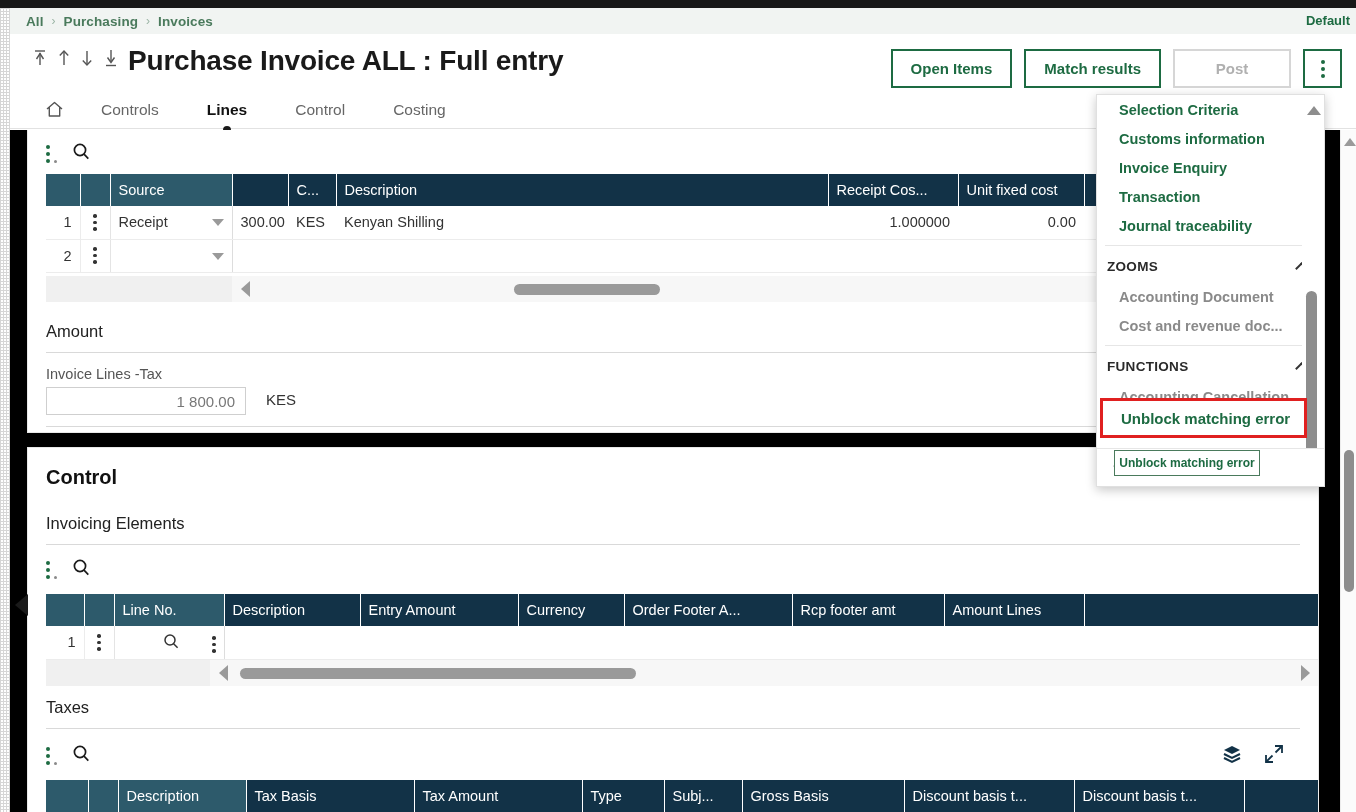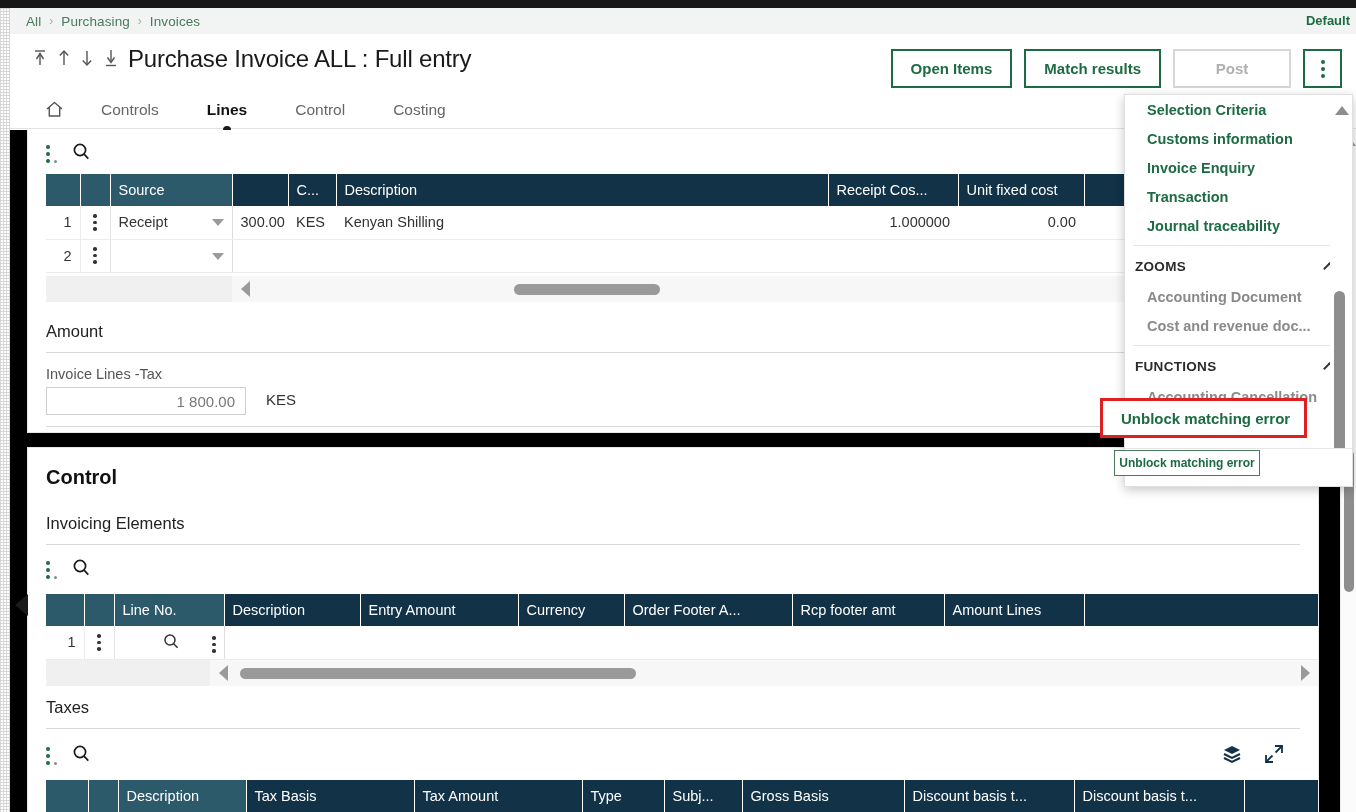--- a/index.html
+++ b/index.html
@@ -34,7 +34,7 @@
     padding-left: 16px;
   }
   .bc-item {
-    font-size: 13.5px; color: #4a7a5c; font-weight: 400;
+    font-size: 13.5px; color: #4a7a5c; font-weight: 700;
     letter-spacing: .1px;
   }
   .bc-sep { color: #9bb5a5; font-size: 12px; margin: 0 8px; }

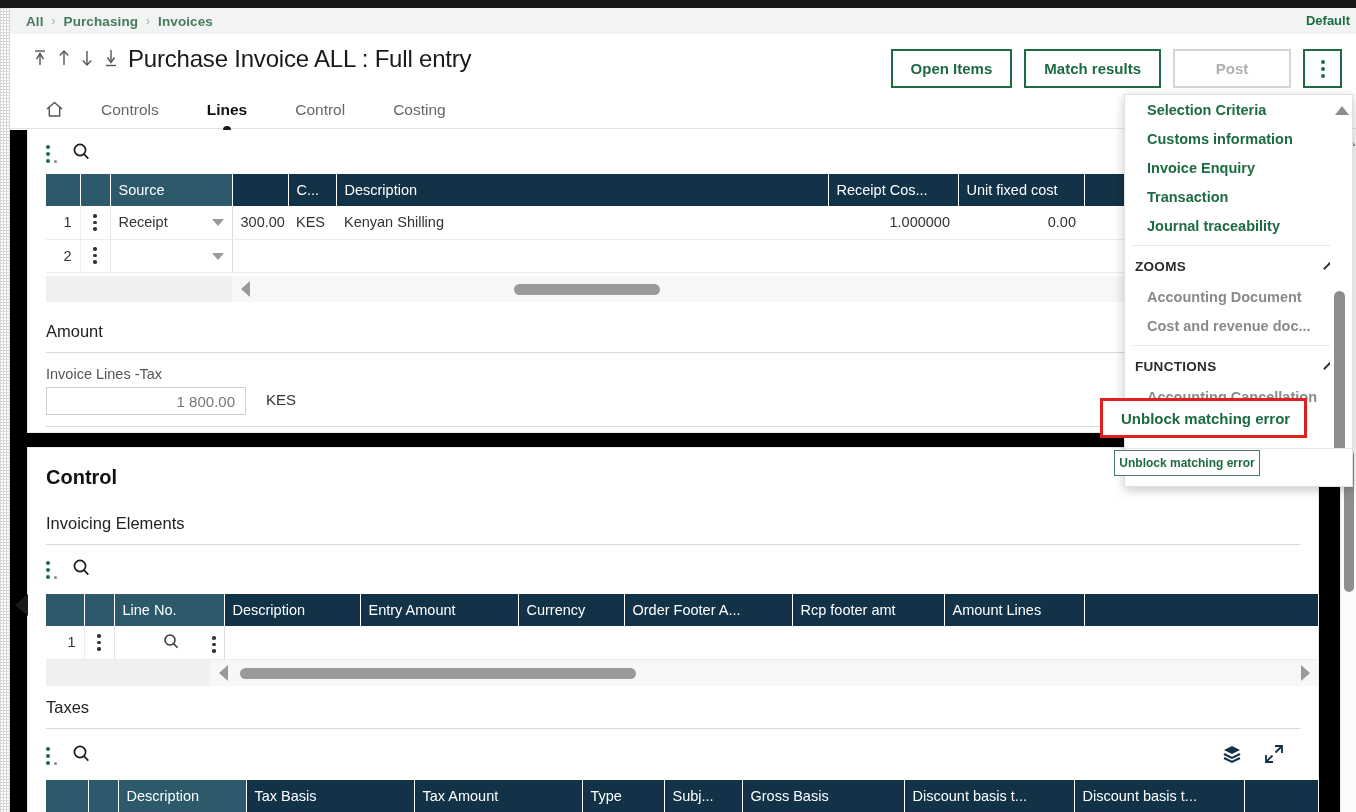--- a/index.html
+++ b/index.html
@@ -55,7 +55,7 @@
   .nav-arrows svg { display:block; }
   .page-title {
     position: absolute; left: 118px; top: 11px;
-    font-size: 24px; font-weight: 400; color: #1a1a1a;
+    font-size: 28px; font-weight: 700; color: #1a1a1a;
     letter-spacing: -.2px; white-space: nowrap;
   }
 

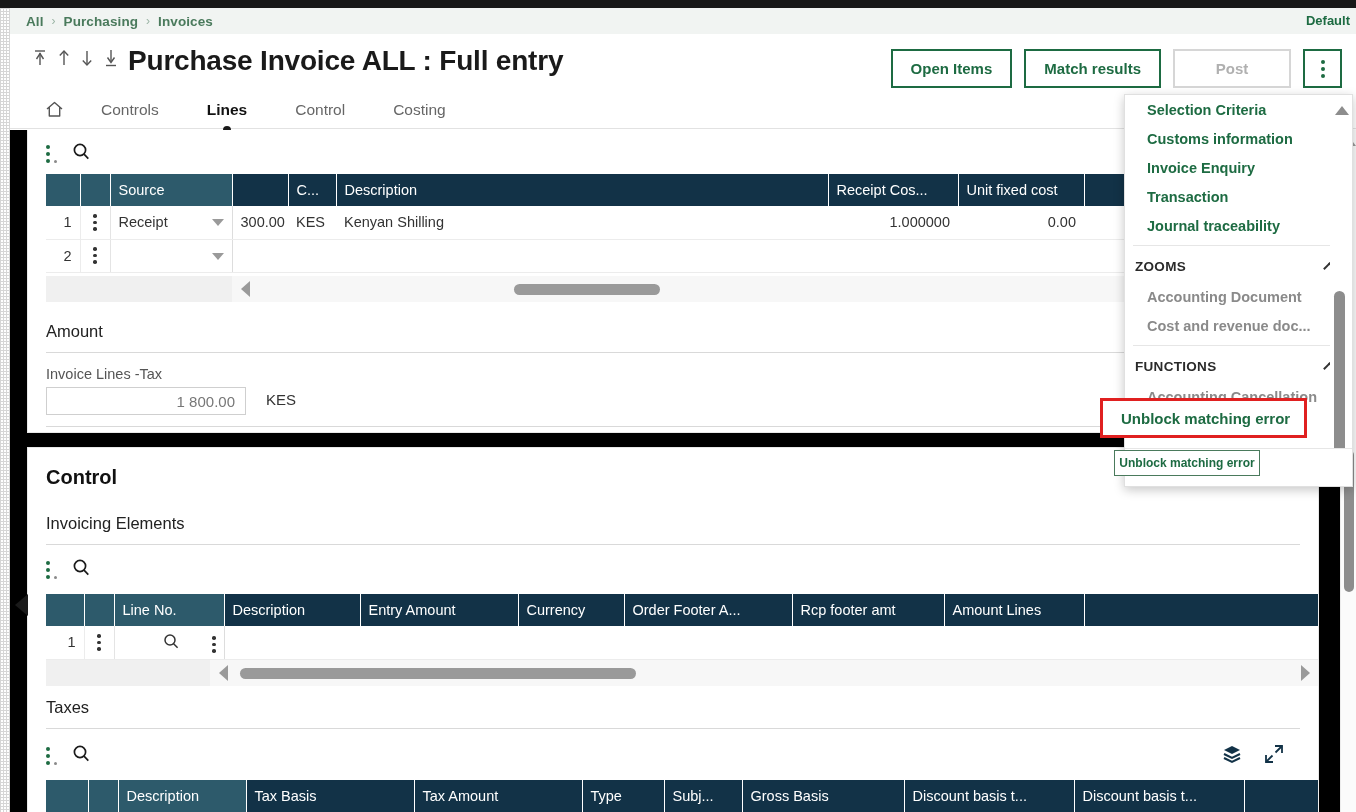--- a/index.html
+++ b/index.html
@@ -175,7 +175,7 @@
 
   
   .menu {
-    position: absolute; left: 1124px; top: 94px; width: 229px; height: 393px;
+    position: absolute; left: 1096px; top: 94px; width: 229px; height: 393px;
     background: #ffffff; border: 1px solid #e0e0e0;
     box-shadow: 0 3px 10px rgba(0,0,0,.22);
     z-index: 50; overflow: hidden;

